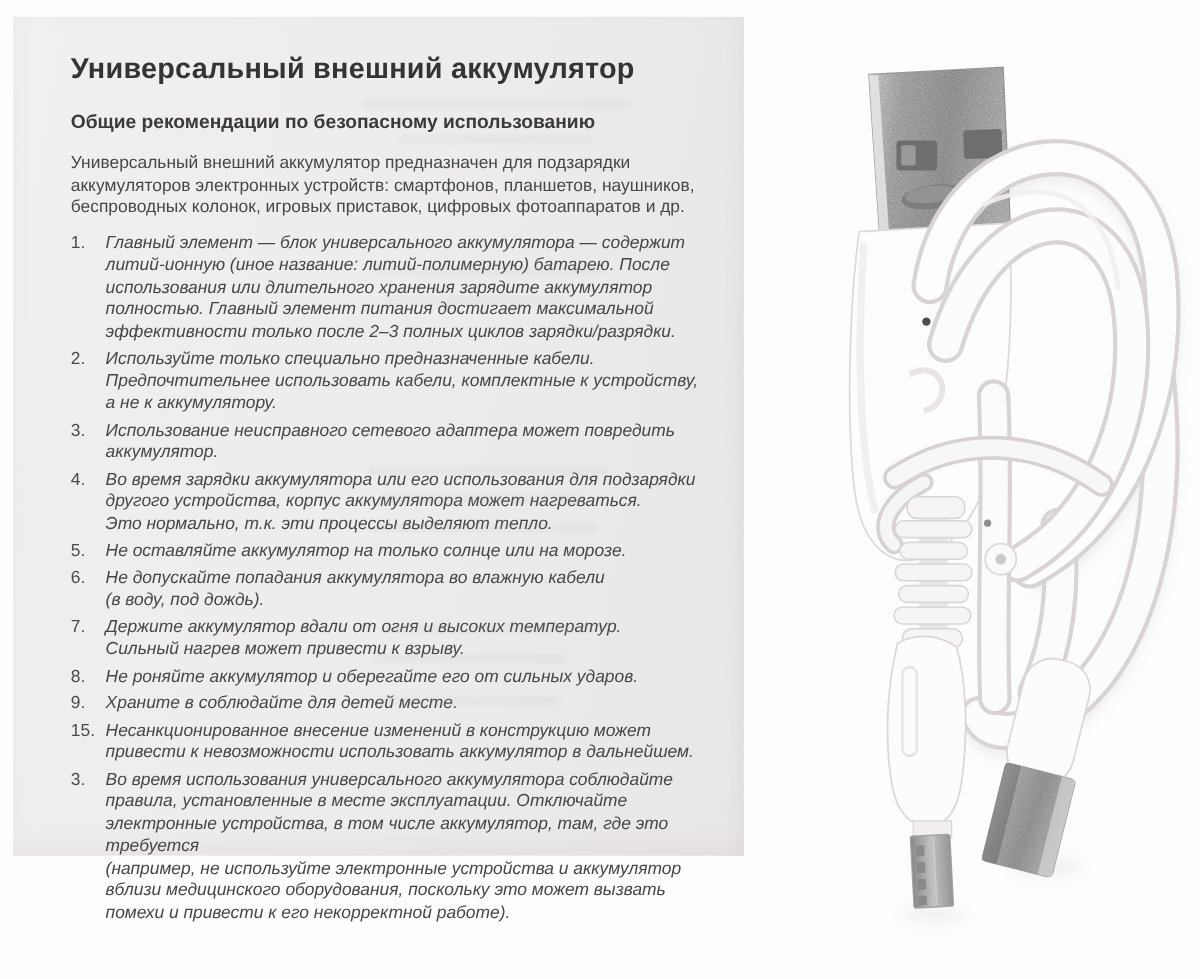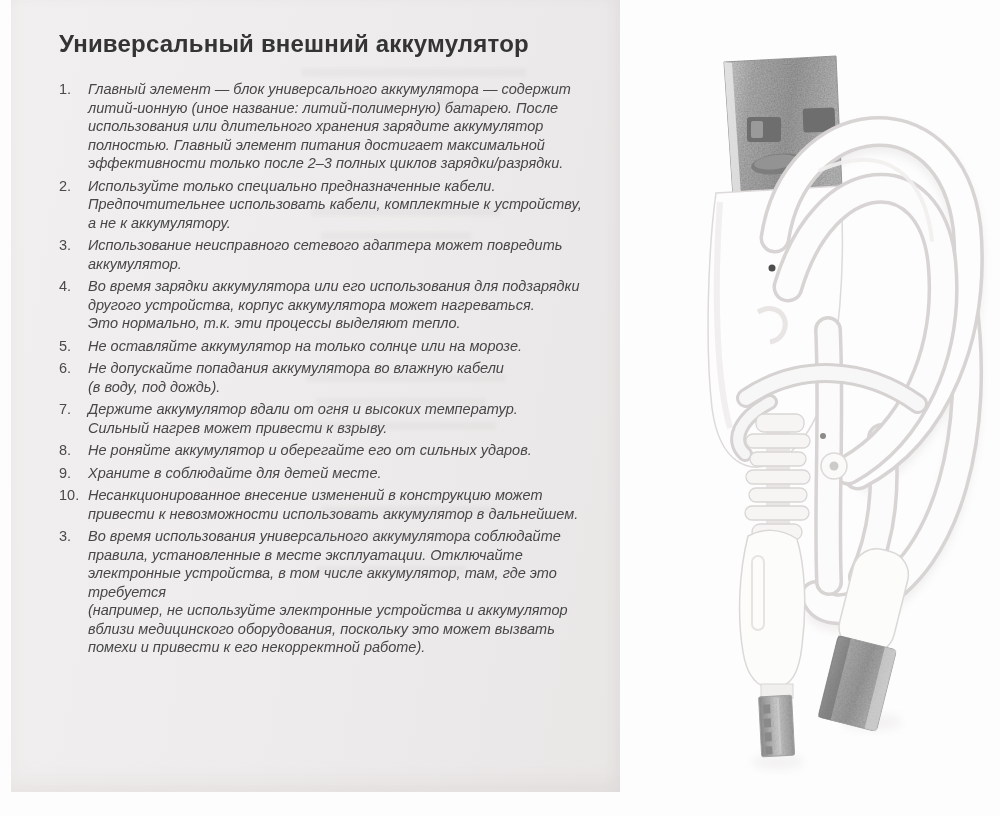--- a/index.html
+++ b/index.html
@@ -13,7 +13,7 @@
 
   
   .paper{
-    position:absolute;left:11px;top:0;width:610px;height:792px;
+    position:absolute;left:11px;top:14px;width:610px;height:699px;
     background:linear-gradient(100deg,#f1efef 0%,#edebeb 55%,#e9e6e6 100%);
     box-shadow:inset -8px 0 14px rgba(0,0,0,0.025), inset 0 -12px 18px rgba(150,120,120,0.05);
     padding:30px 12px 0 48px;box-sizing:border-box;

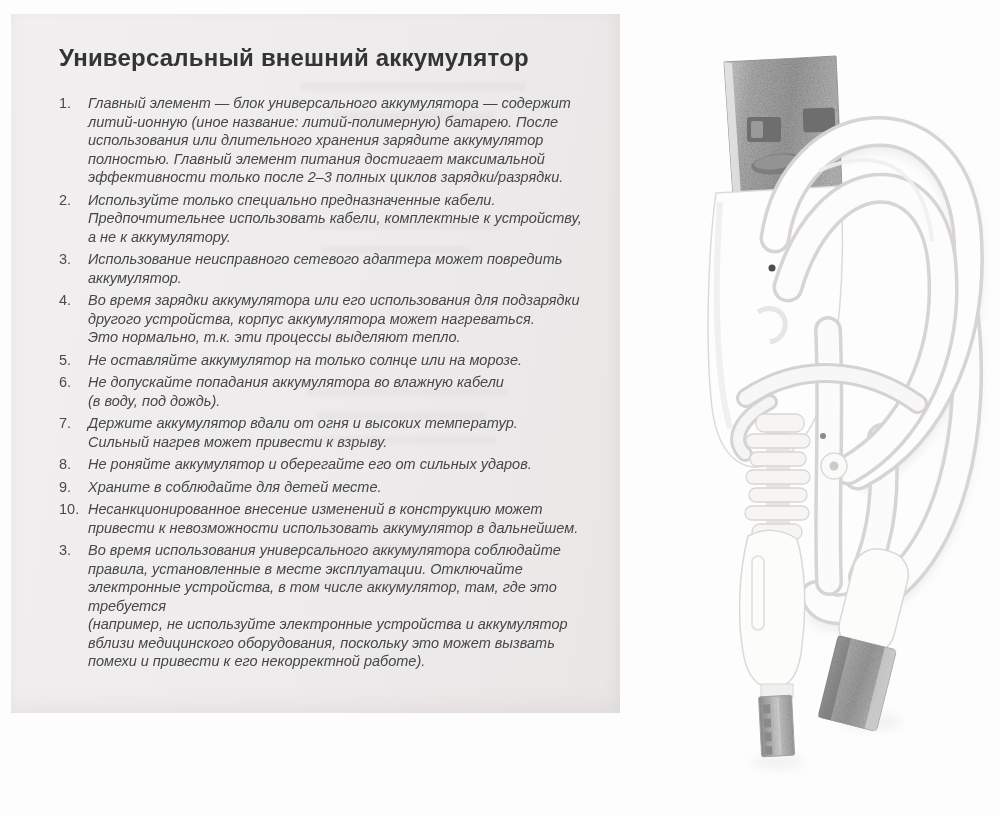--- a/index.html
+++ b/index.html
@@ -61,6 +61,7 @@
     <div class="bleed" style="left:305px;top:566px;width:150px;height:8px"></div>
 
     <h1 class="doc-title">Универсальный внешний аккумулятор</h1>
+    <h2 class="doc-subtitle">Общие рекомендации по безопасному использованию</h2>
 
     <ol class="safety-list">
       <li class="safety-item">

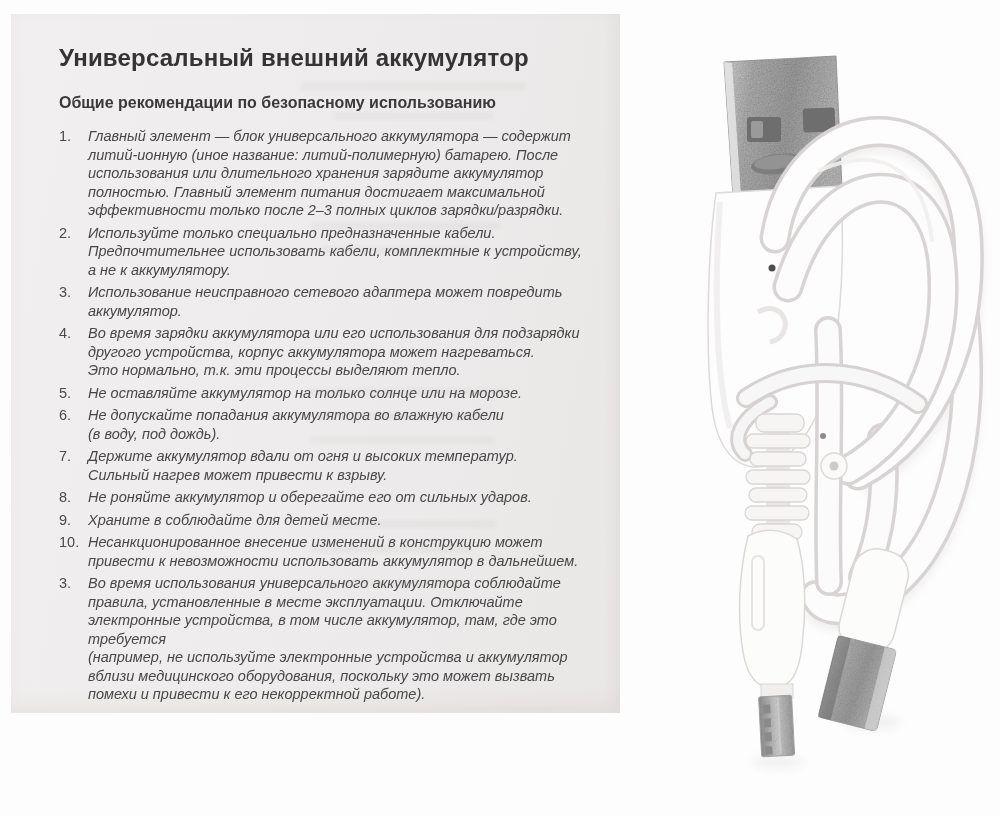--- a/index.html
+++ b/index.html
@@ -62,6 +62,9 @@
 
     <h1 class="doc-title">Универсальный внешний аккумулятор</h1>
     <h2 class="doc-subtitle">Общие рекомендации по безопасному использованию</h2>
+    <p class="intro">Универсальный внешний аккумулятор предназначен для подзарядки
+аккумуляторов электронных устройств: смартфонов, планшетов, наушников,
+беспроводных колонок, игровых приставок, цифровых фотоаппаратов и др.</p>
 
     <ol class="safety-list">
       <li class="safety-item">

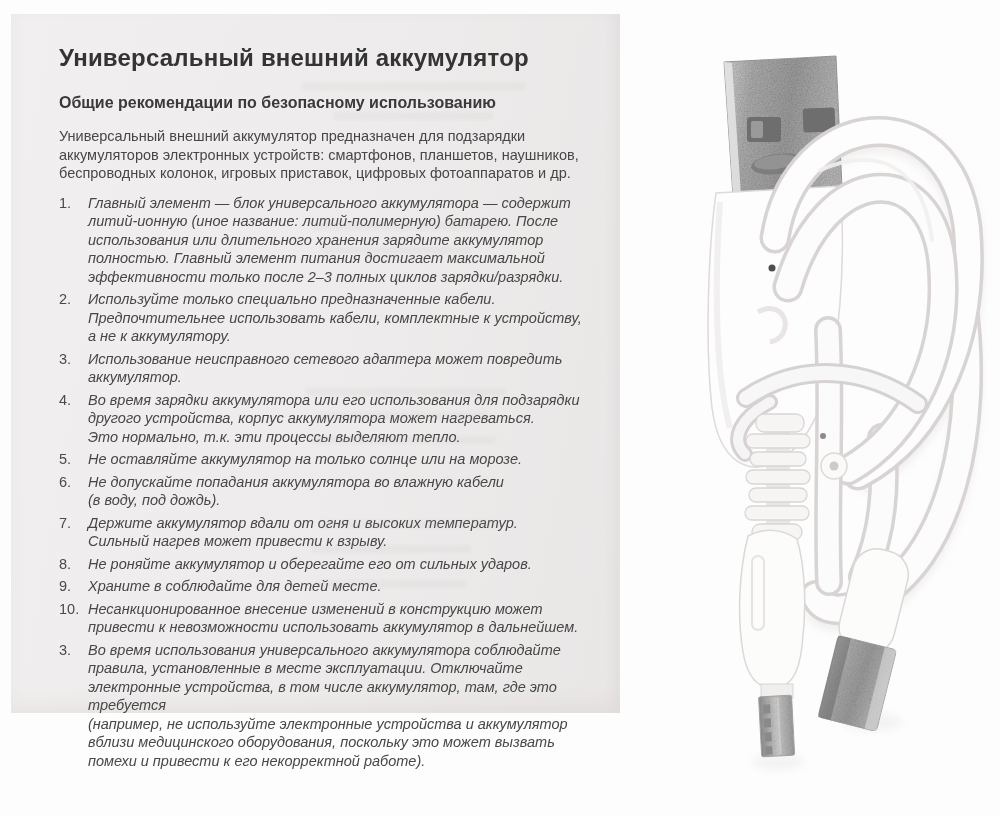--- a/index.html
+++ b/index.html
@@ -115,7 +115,7 @@
           <span class="txt">Храните в соблюдайте для детей месте.</span>
         </li>
       <li class="safety-item">
-          <span class="num">10.</span>
+          <span class="num">15.</span>
           <span class="txt">Несанкционированное внесение изменений в конструкцию может
 привести к невозможности использовать аккумулятор в дальнейшем.</span>
         </li>

